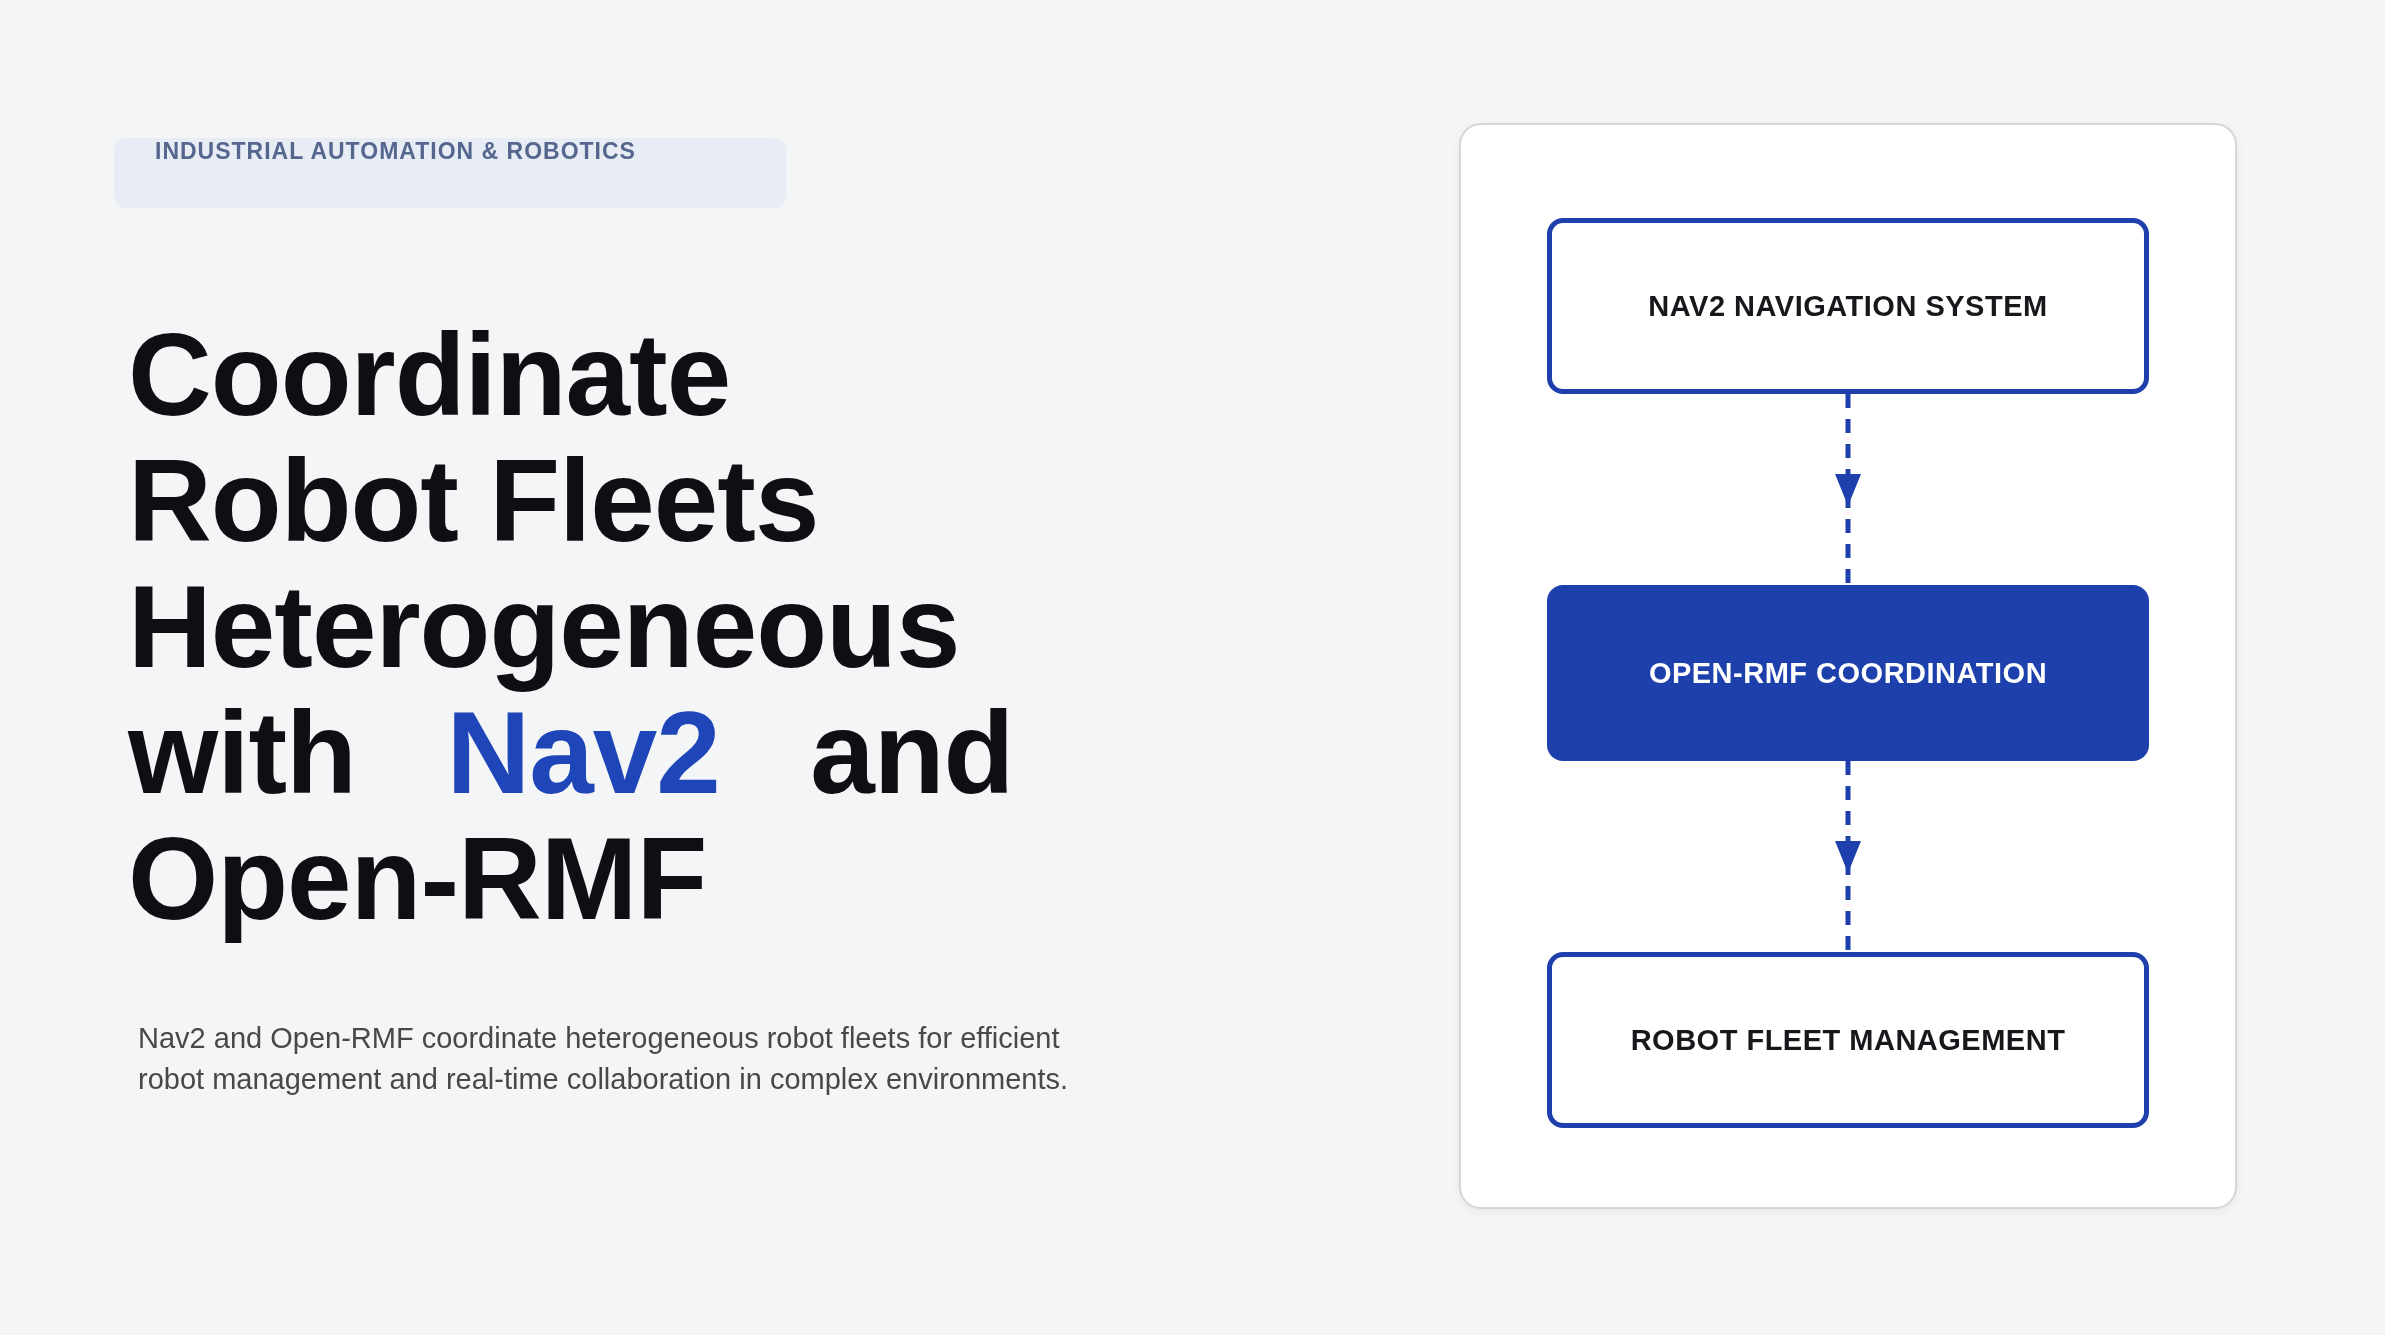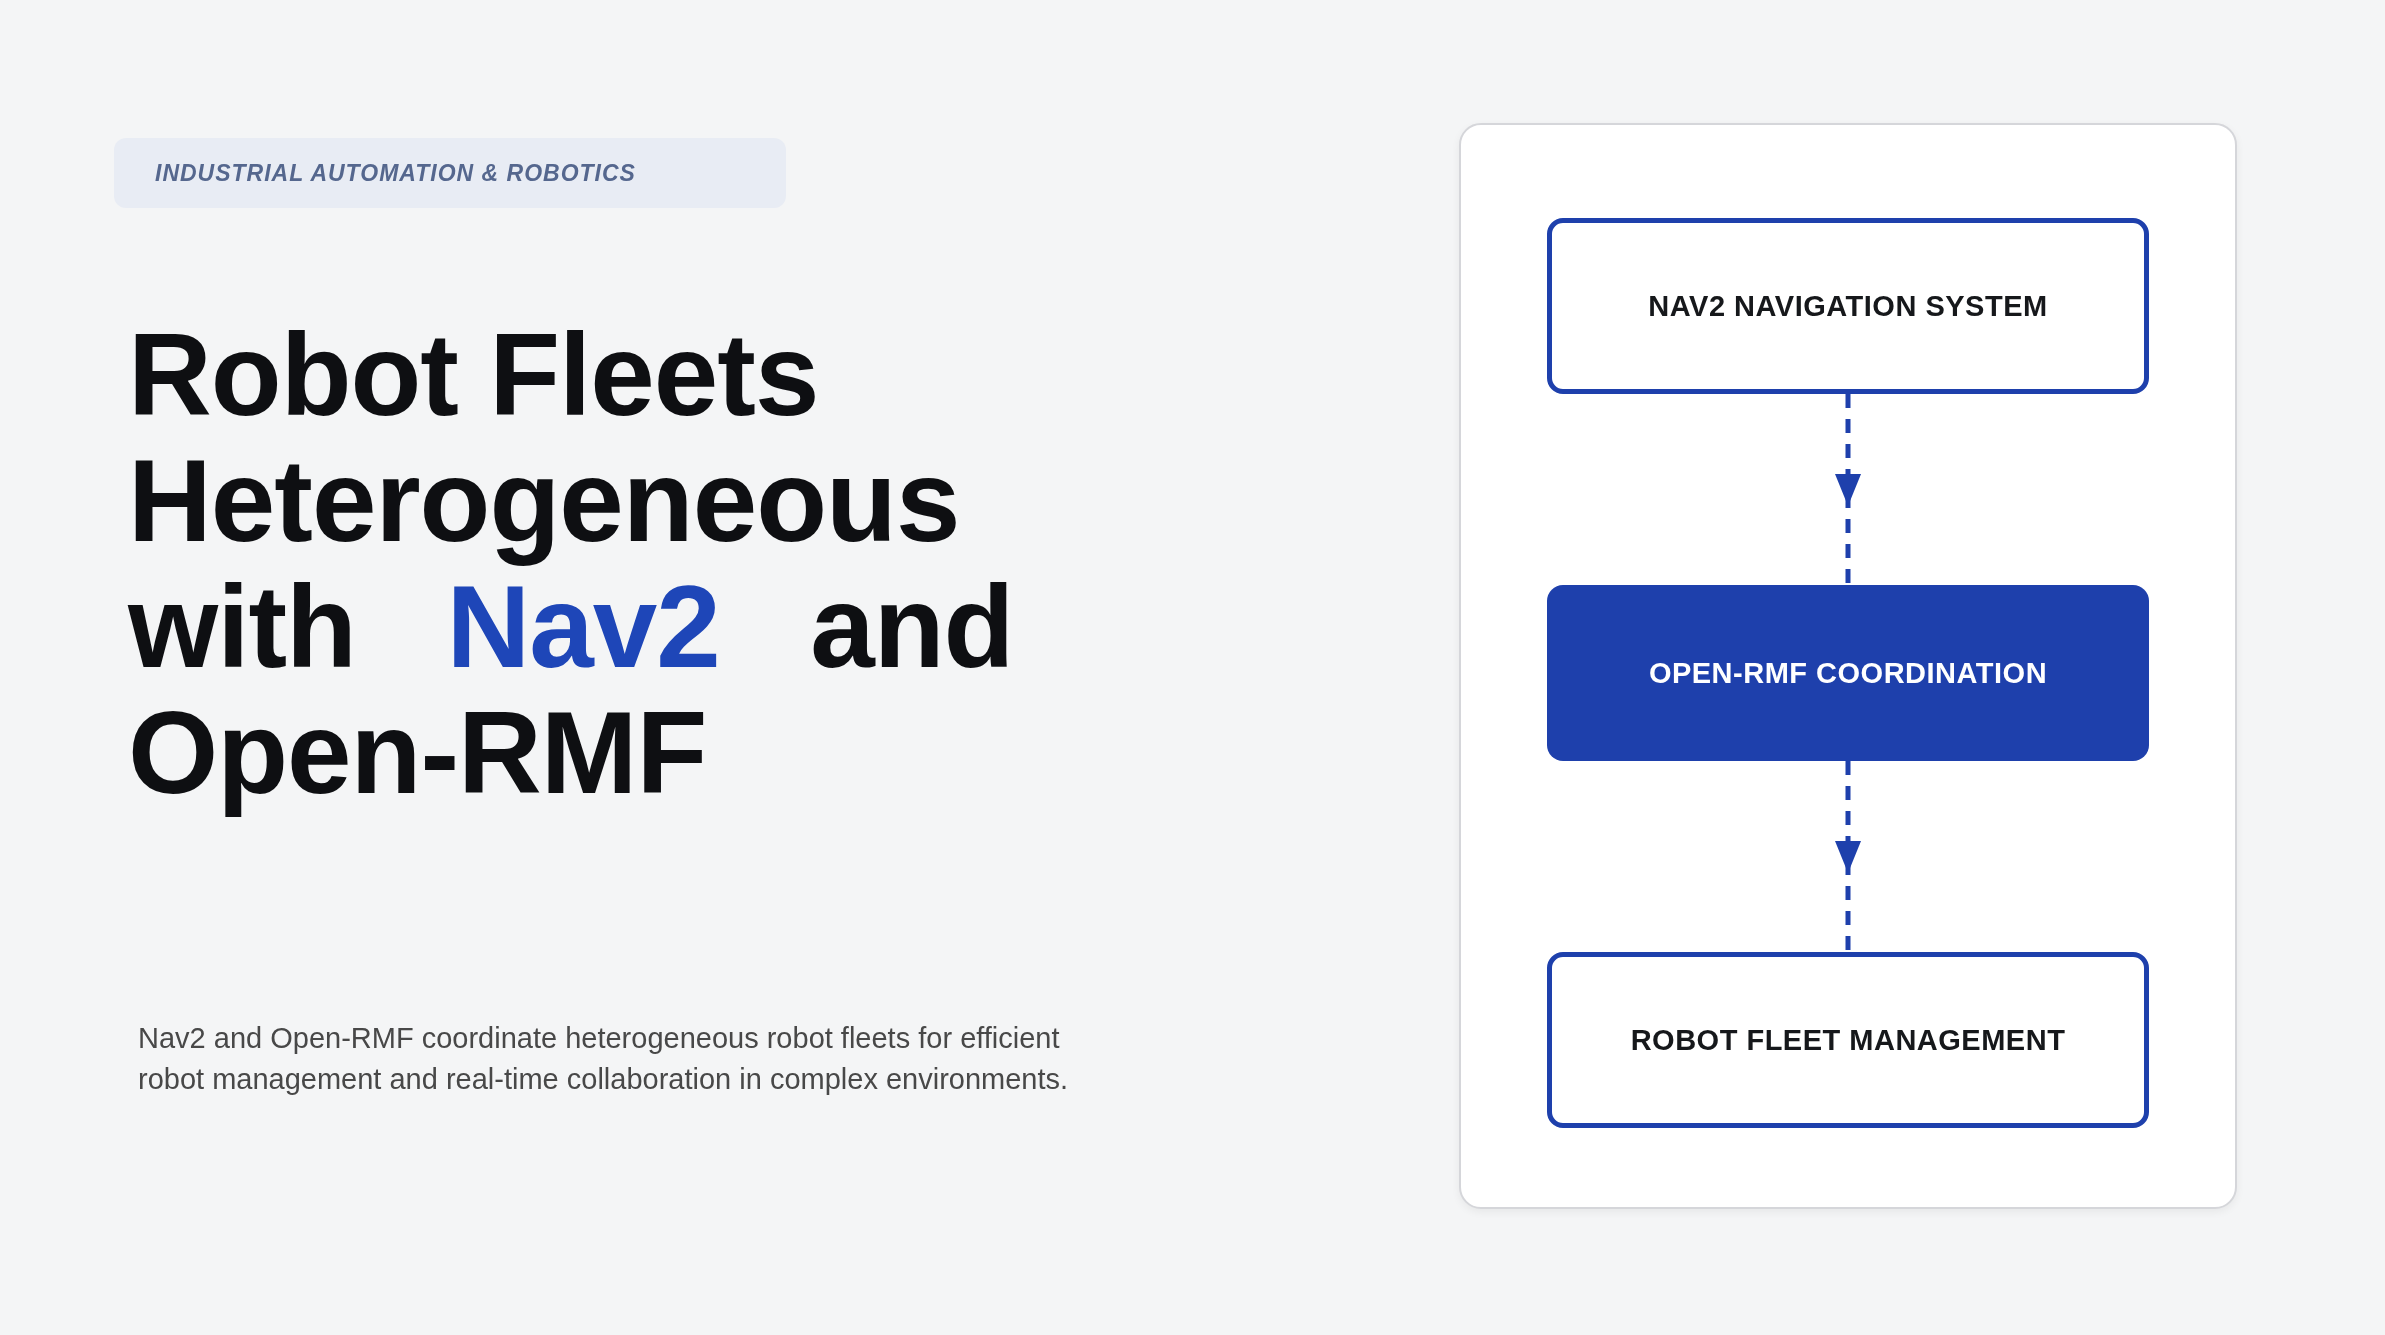--- a/index.html
+++ b/index.html
@@ -31,9 +31,8 @@
     position:absolute;left:114px;top:138px;
     width:672px;height:70px;border-radius:12px;
     background:var(--badge-bg);
-    display:flex;align-items:center;
+    display:flex;align-items:flex-start;
     padding-left:41px;
-    font-style:italic;
   }
   .badge span{
     font-size:23px;font-weight:700;letter-spacing:1px;

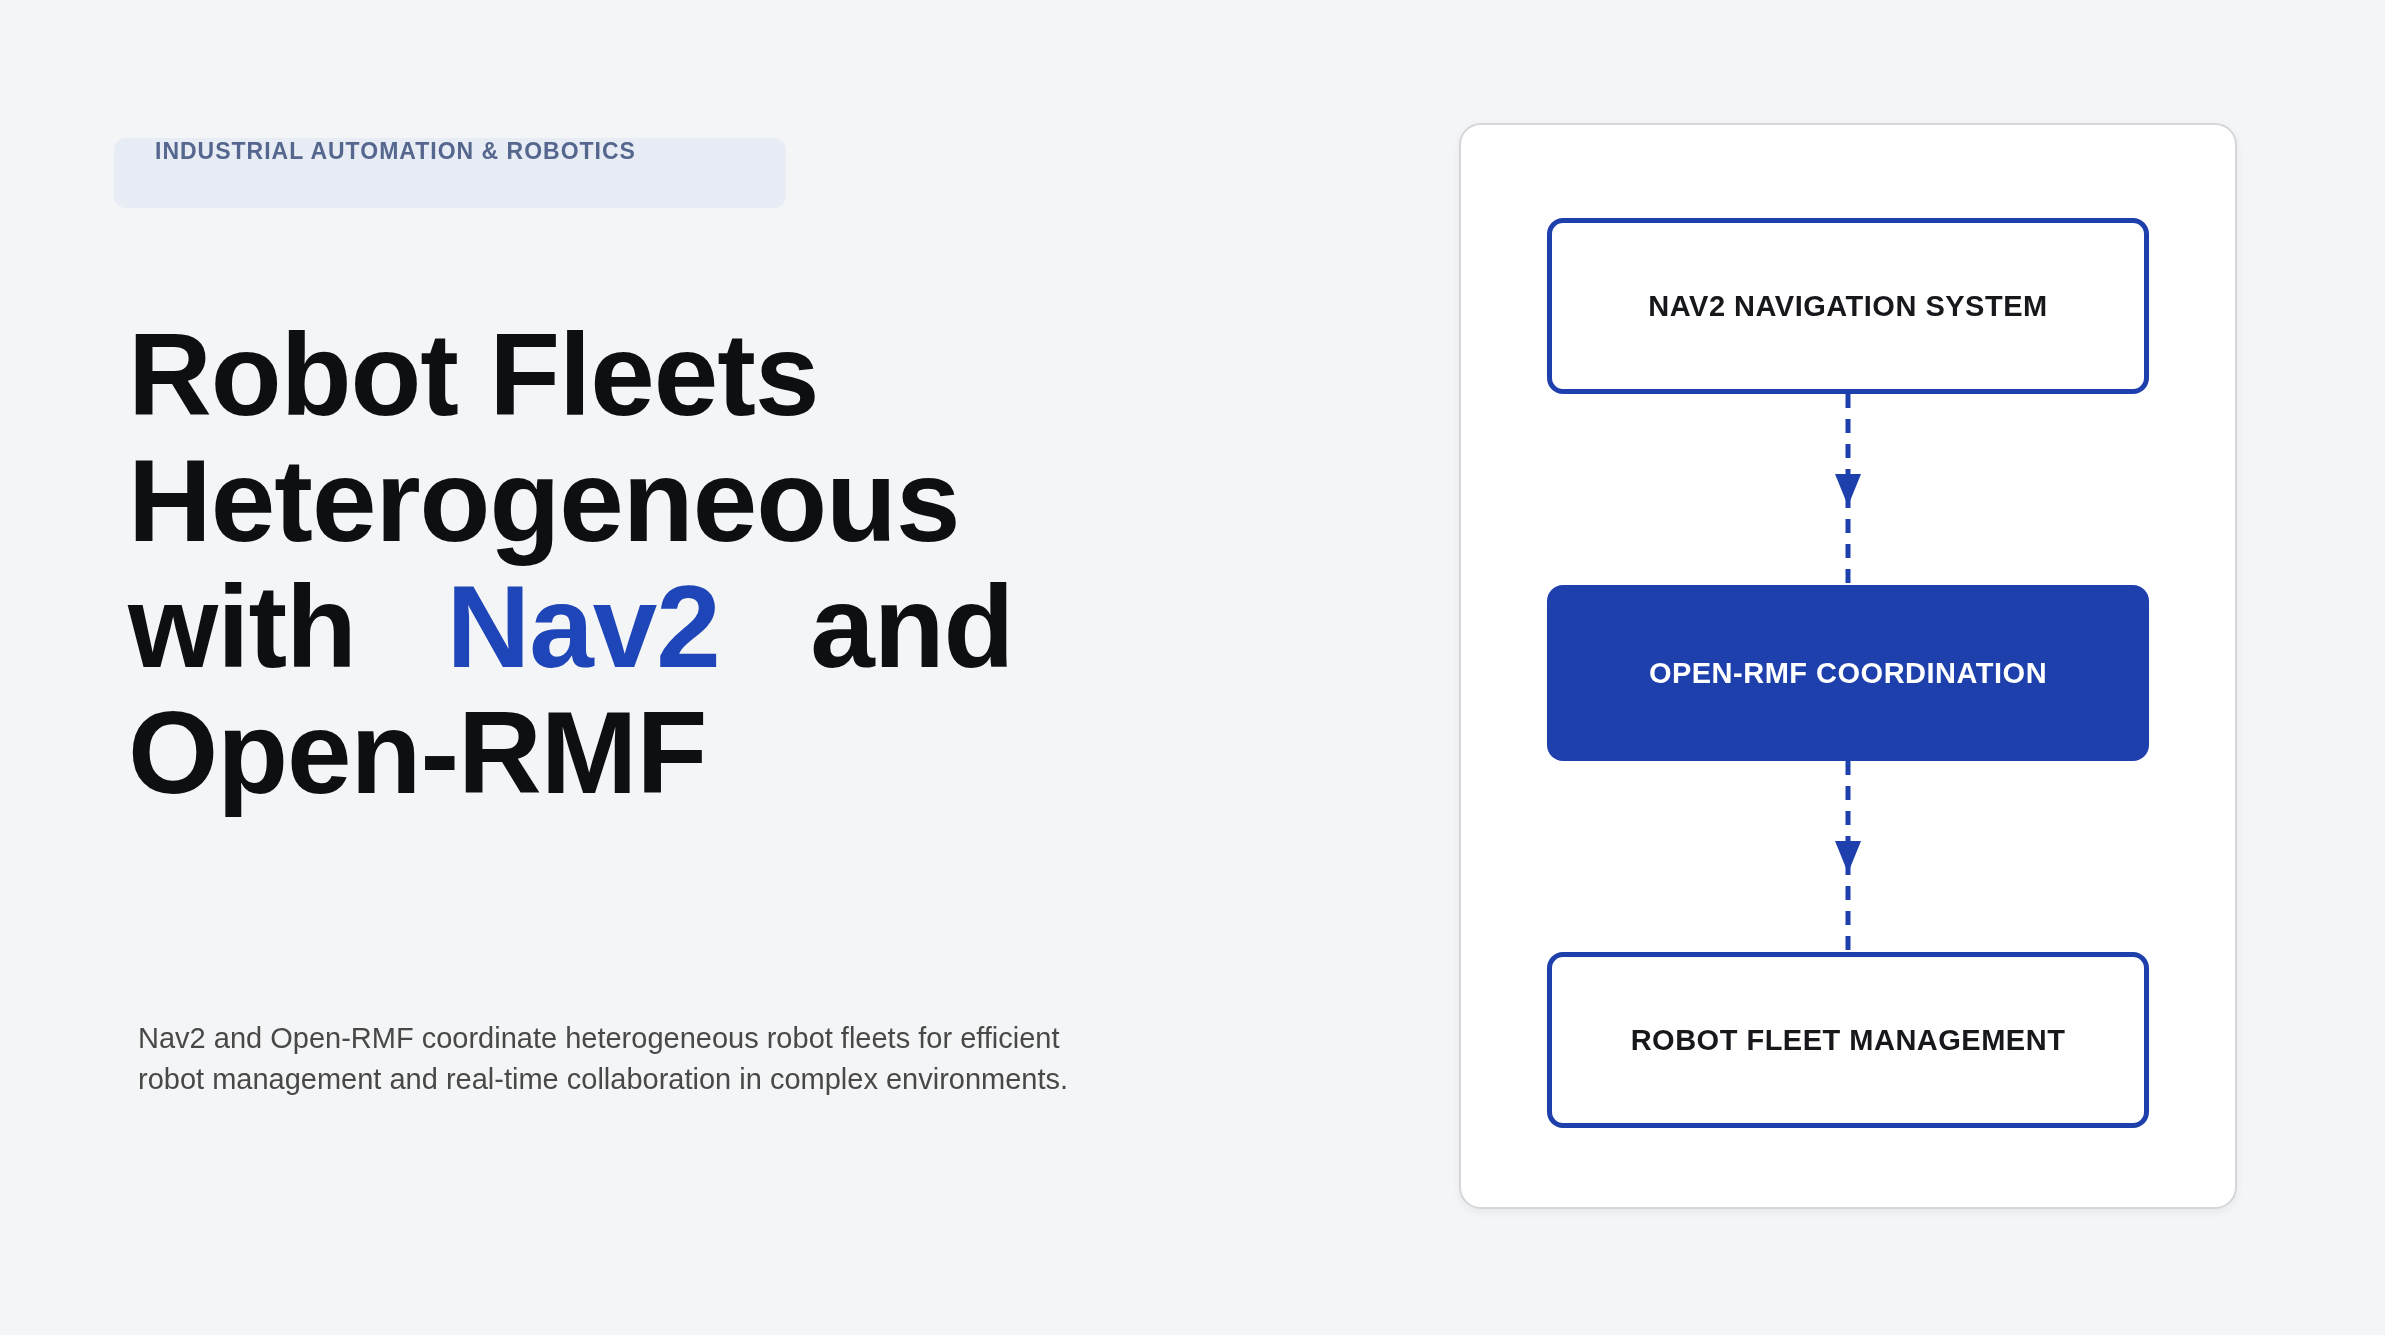--- a/index.html
+++ b/index.html
@@ -108,6 +108,7 @@
   </div>
 
   <h1 class="hero-title">
+    <div class="t-line"><span>Coordinate</span></div>
     <div class="t-line"><span>Robot Fleets</span></div>
     <div class="t-line"><span>Heterogeneous</span></div>
     <div class="t-line"><span>with</span><span class="accent">Nav2</span><span>and</span></div>

